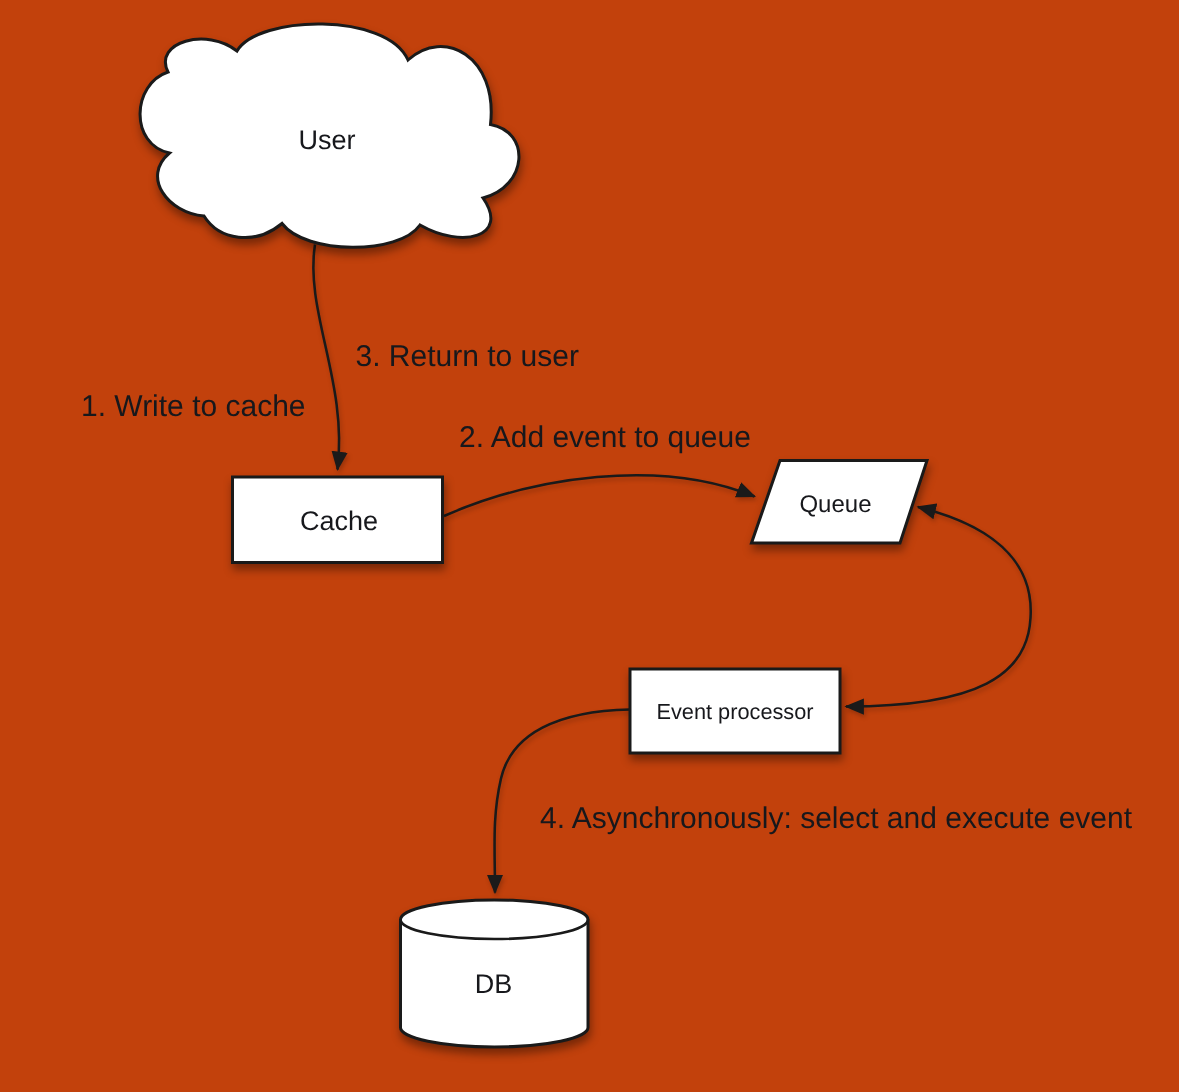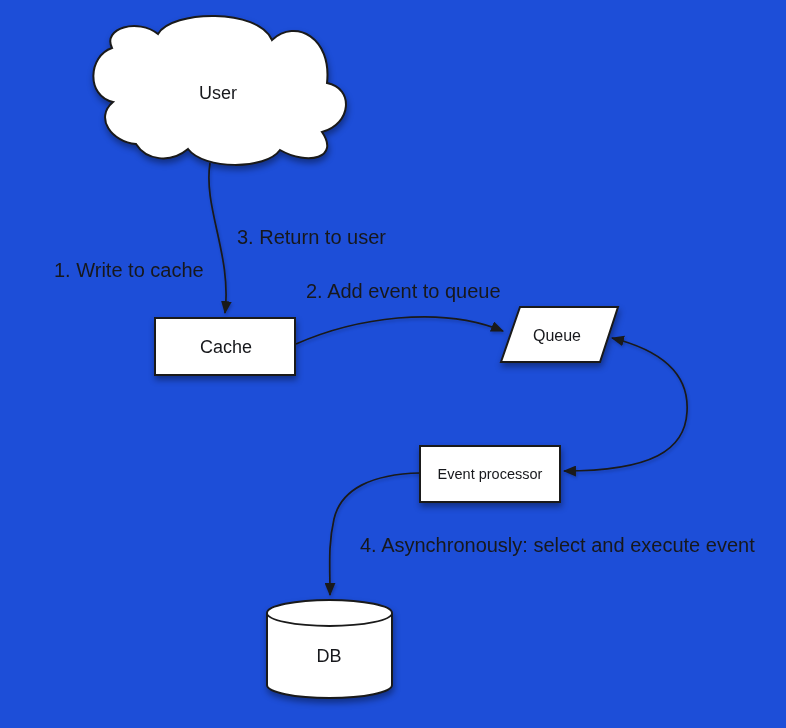--- a/index.html
+++ b/index.html
@@ -15,7 +15,7 @@
     position: relative;
     width: 786px;
     height: 728px;
-    background: #1d4ed8;
+    background: #c2410c;
   }
   svg { display: block; }
   .shape {

